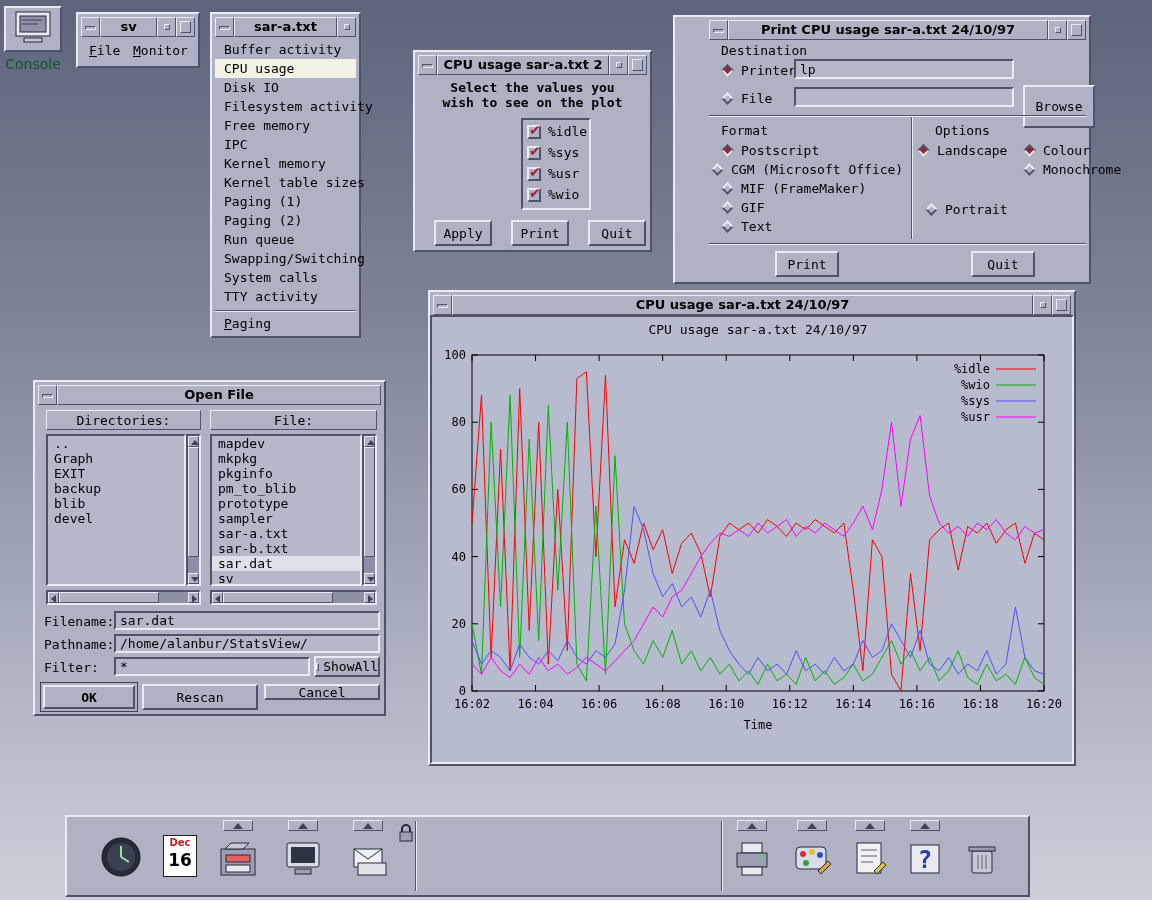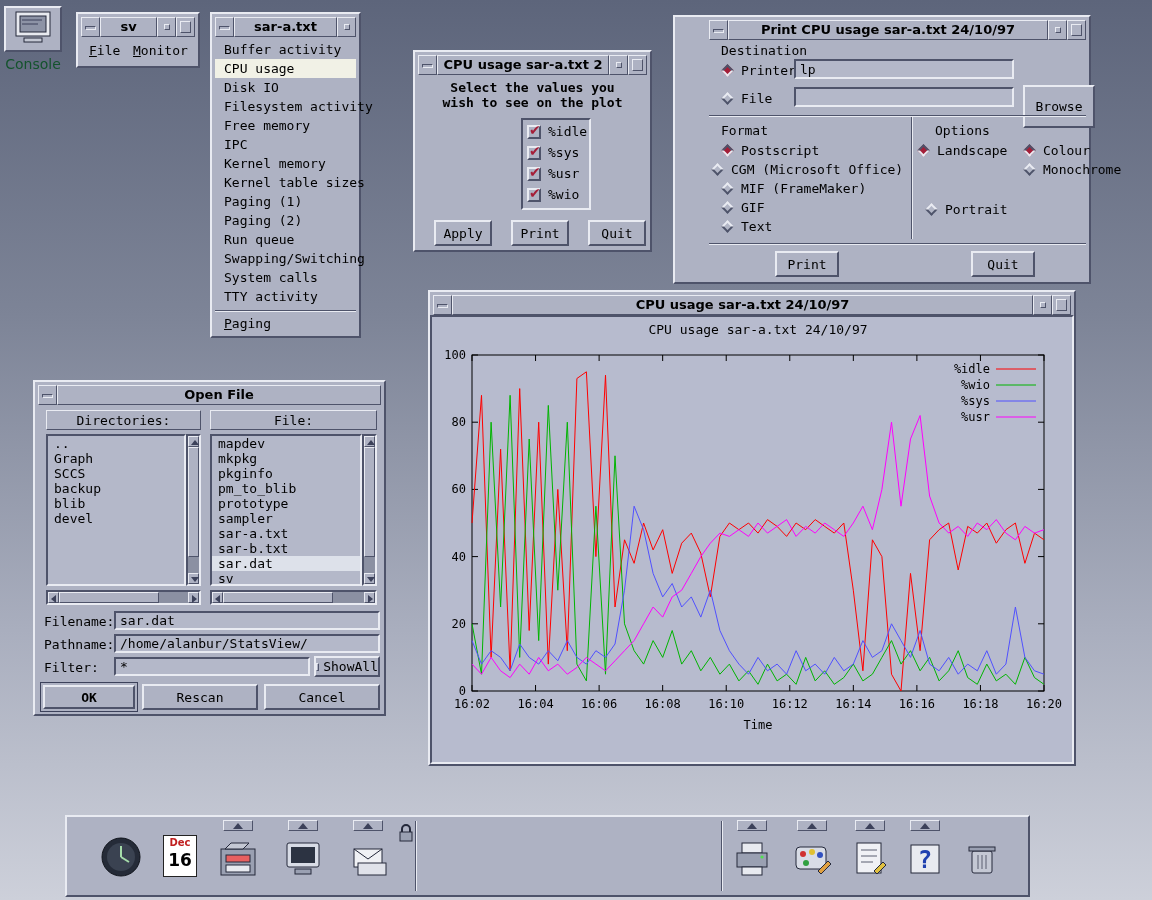--- a/index.html
+++ b/index.html
@@ -382,7 +382,7 @@
     <div class="list" style="left:8px;top:26px;width:140px;height:152px;">
       <div class="li">..</div>
       <div class="li">Graph</div>
-      <div class="li">SCCS</div>
+      <div class="li">EXIT</div>
       <div class="li">backup</div>
       <div class="li">blib</div>
       <div class="li">devel</div>

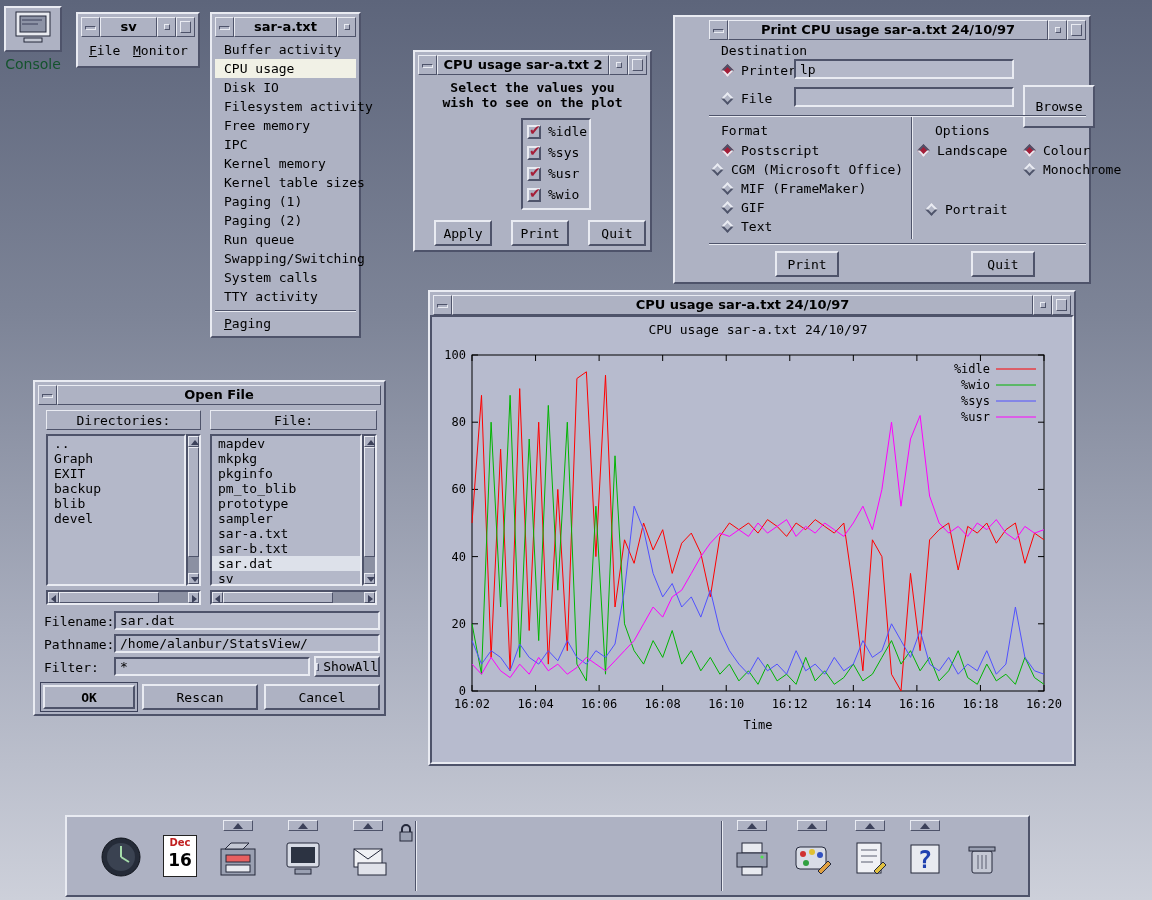--- a/index.html
+++ b/index.html
@@ -453,7 +453,7 @@
       <div class="btn">OK</div>
     </div>
     <div class="btn" style="left:104px;top:276px;width:116px;height:26px;">Rescan</div>
-    <div class="btn" style="left:226px;top:276px;width:116px;height:26px;">Cancel</div>
+    <div class="btn" style="left:226px;top:276px;width:116px;height:16px;">Cancel</div>
   </div>
 </div>
 

